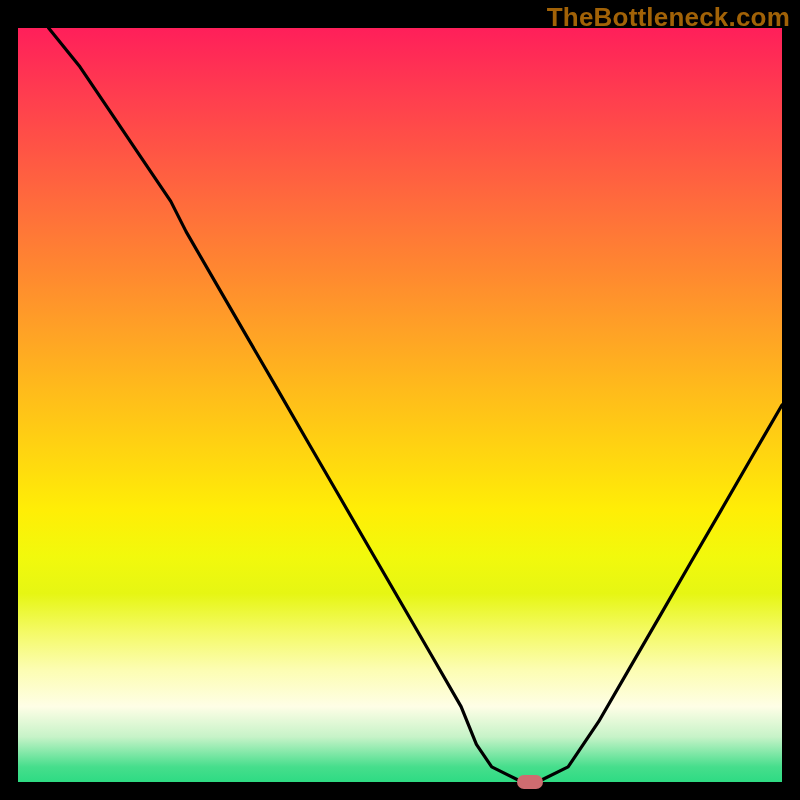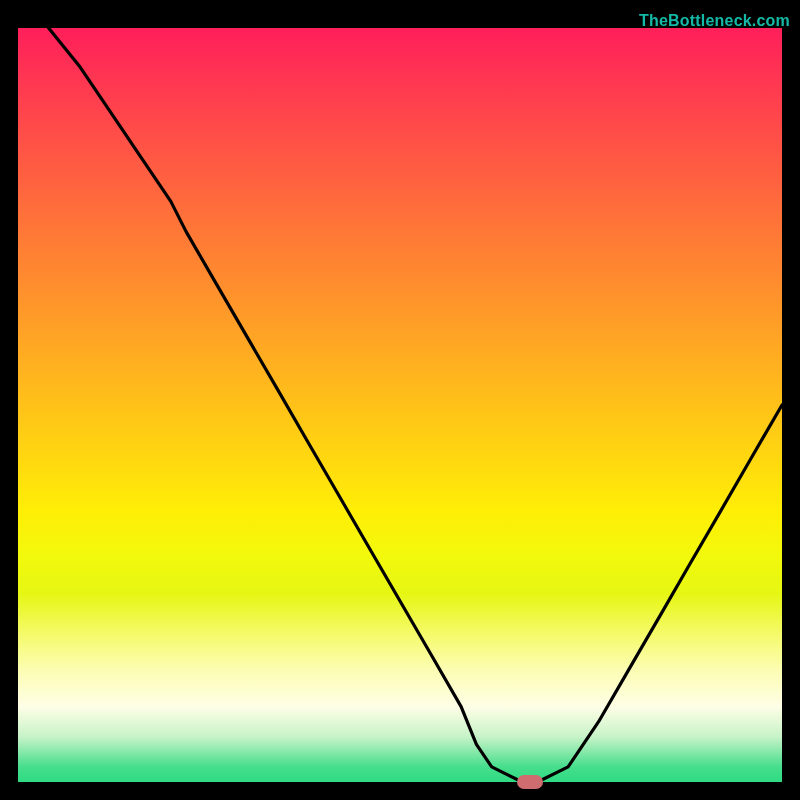--- a/index.html
+++ b/index.html
@@ -18,10 +18,10 @@
   }
   .watermark {
     position: absolute;
-    top: 12px;
+    top: 2px;
     right: 10px;
-    color: #14b8a6;
-    font-size: 16px;
+    color: #a16207;
+    font-size: 26px;
     font-weight: 600;
     letter-spacing: 0.2px;
     z-index: 5;

